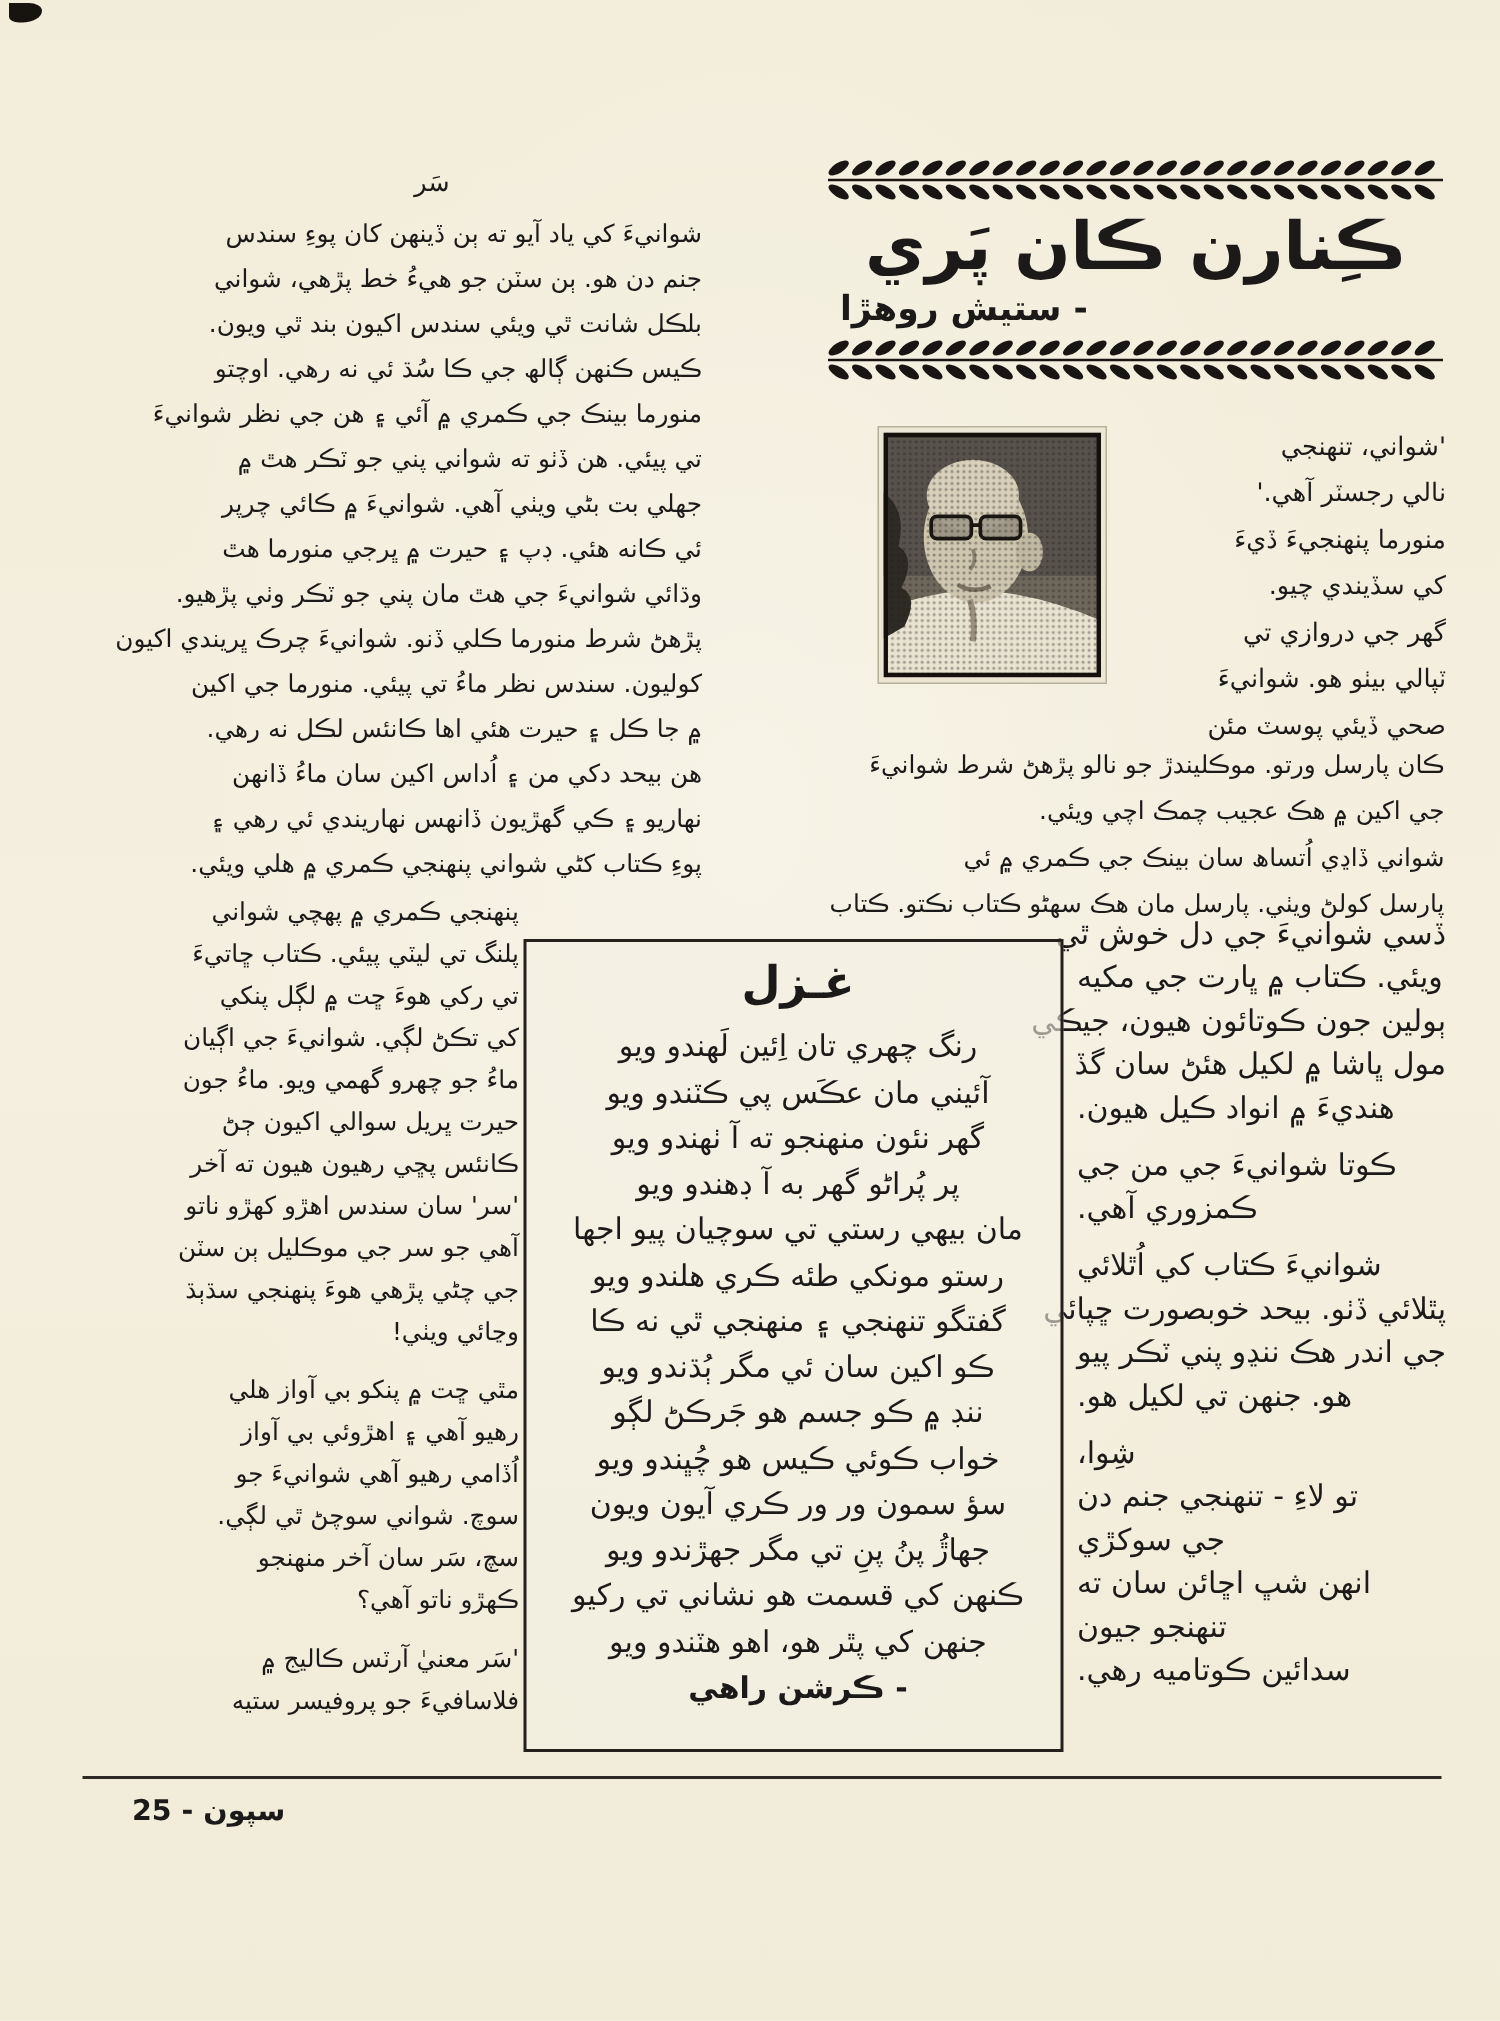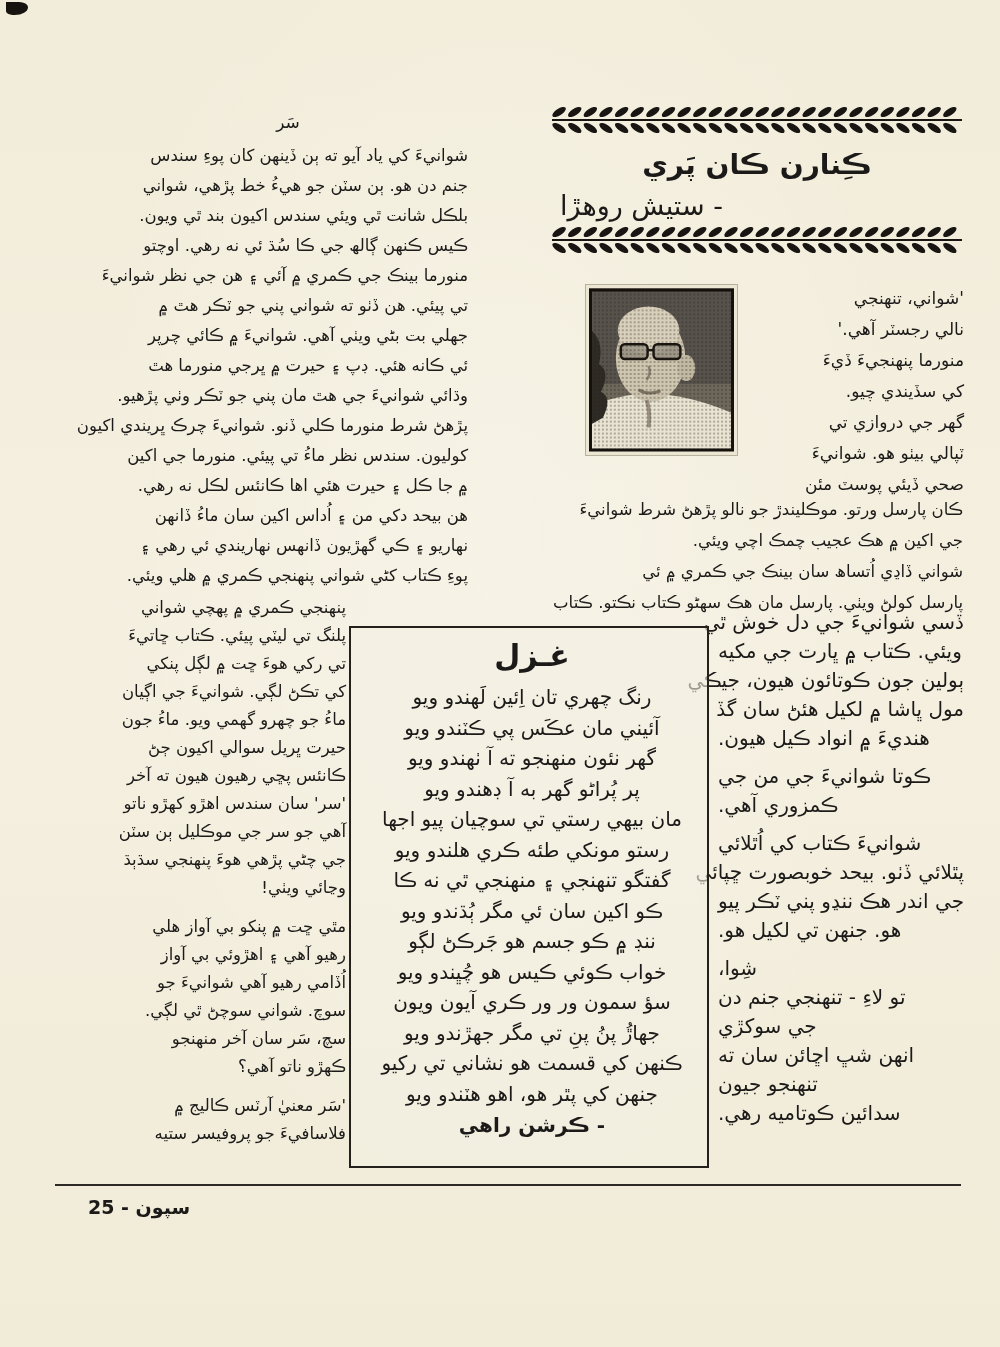--- a/index.html
+++ b/index.html
@@ -25,7 +25,7 @@
   
   .header{position:absolute;left:552px;top:103px;width:410px;}
   .laurel{display:block;width:100%;height:34px;}
-  .page-title{font-size:28px;font-weight:bold;text-align:center;margin:2px 0 0 0;line-height:52px;letter-spacing:0;}
+  .page-title{font-size:44px;font-weight:bold;text-align:center;margin:2px 0 0 0;line-height:52px;letter-spacing:0;}
   .byline{font-size:27px;font-weight:normal;text-align:left;margin:0 0 2px 8px;line-height:30px;}
   
   .photo-wrap{position:absolute;left:585px;top:284px;width:153px;height:172px;background:#ece6d4;border:1px solid #b7b09a;padding:3px;box-sizing:border-box;}

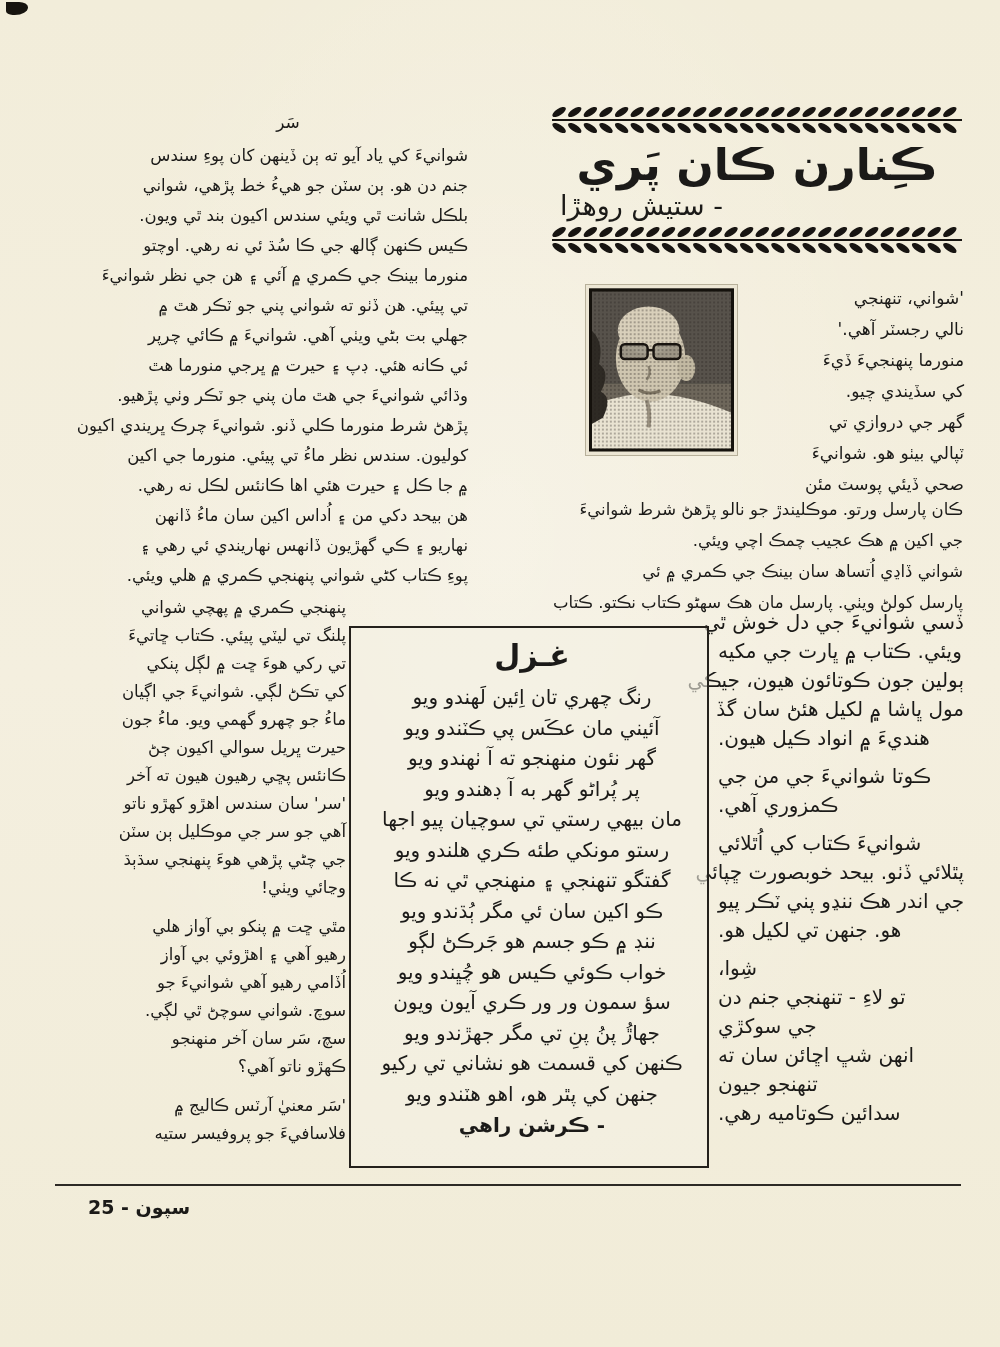--- a/index.html
+++ b/index.html
@@ -26,7 +26,7 @@
   .header{position:absolute;left:552px;top:103px;width:410px;}
   .laurel{display:block;width:100%;height:34px;}
   .page-title{font-size:44px;font-weight:bold;text-align:center;margin:2px 0 0 0;line-height:52px;letter-spacing:0;}
-  .byline{font-size:27px;font-weight:normal;text-align:left;margin:0 0 2px 8px;line-height:30px;}
+  .byline{font-size:23px;font-weight:bold;text-align:left;margin:0 0 2px 8px;line-height:30px;}
   
   .photo-wrap{position:absolute;left:585px;top:284px;width:153px;height:172px;background:#ece6d4;border:1px solid #b7b09a;padding:3px;box-sizing:border-box;}
   .photo-wrap svg{display:block;width:100%;height:100%;}

